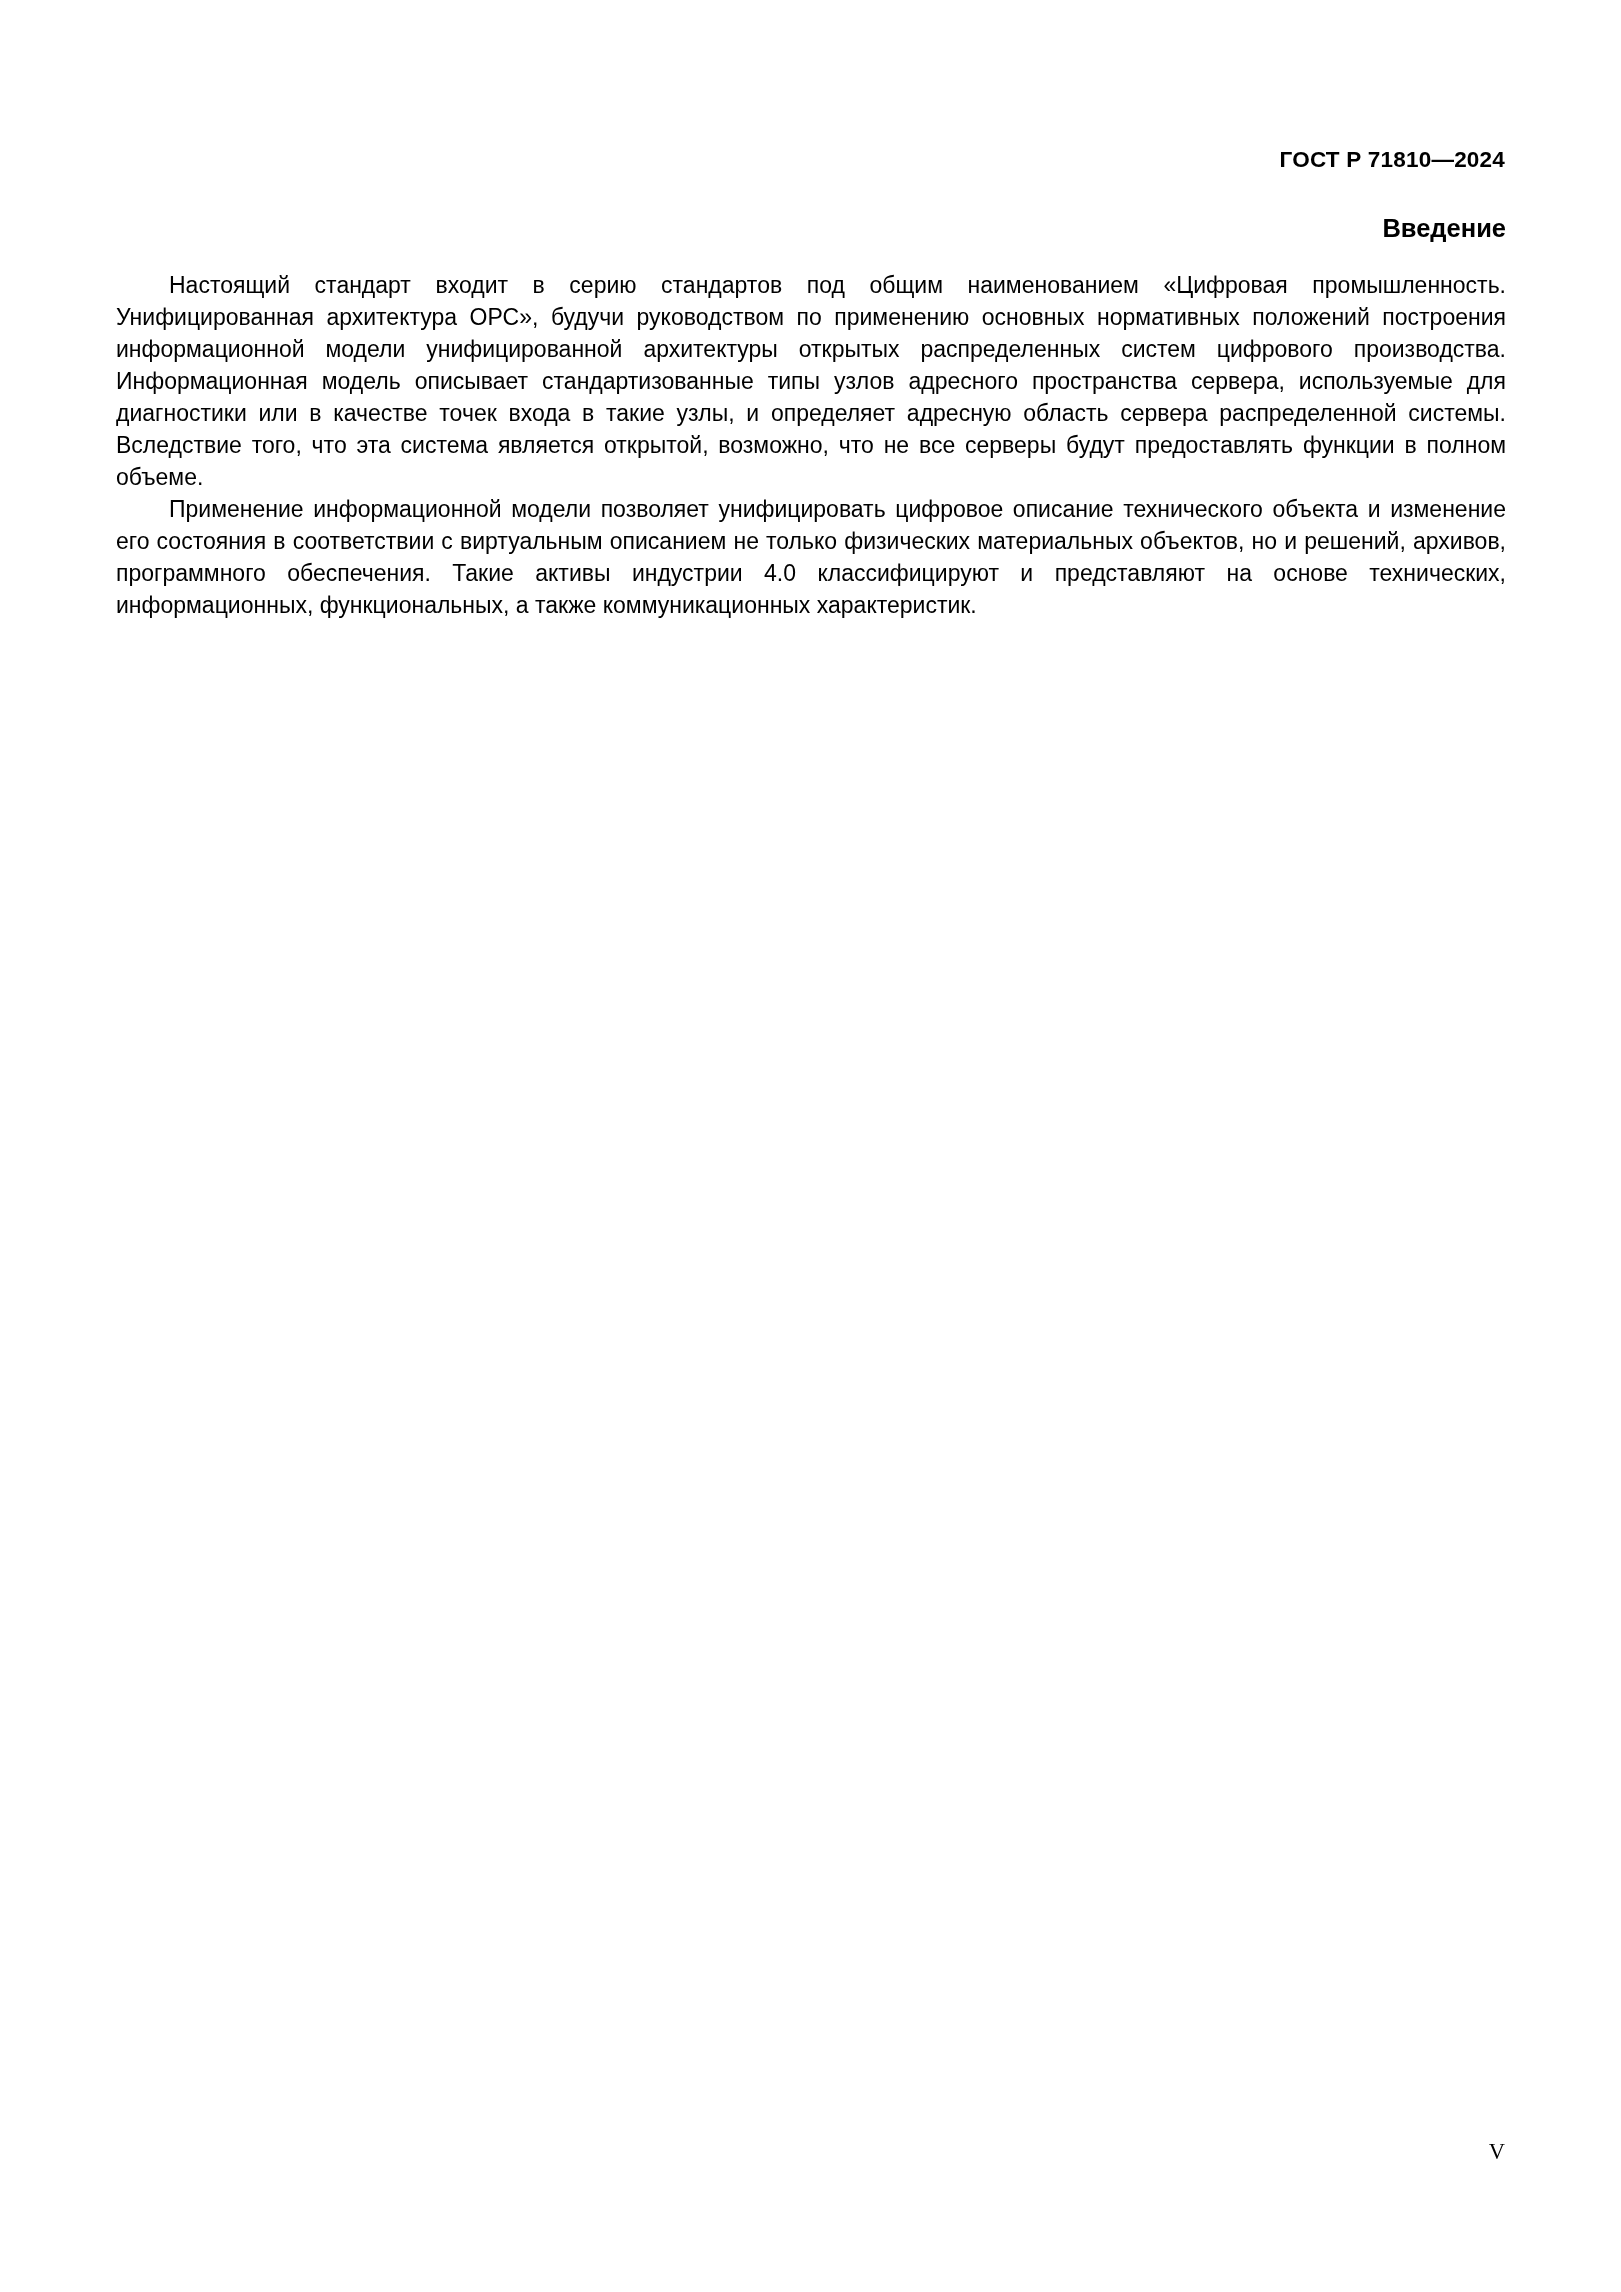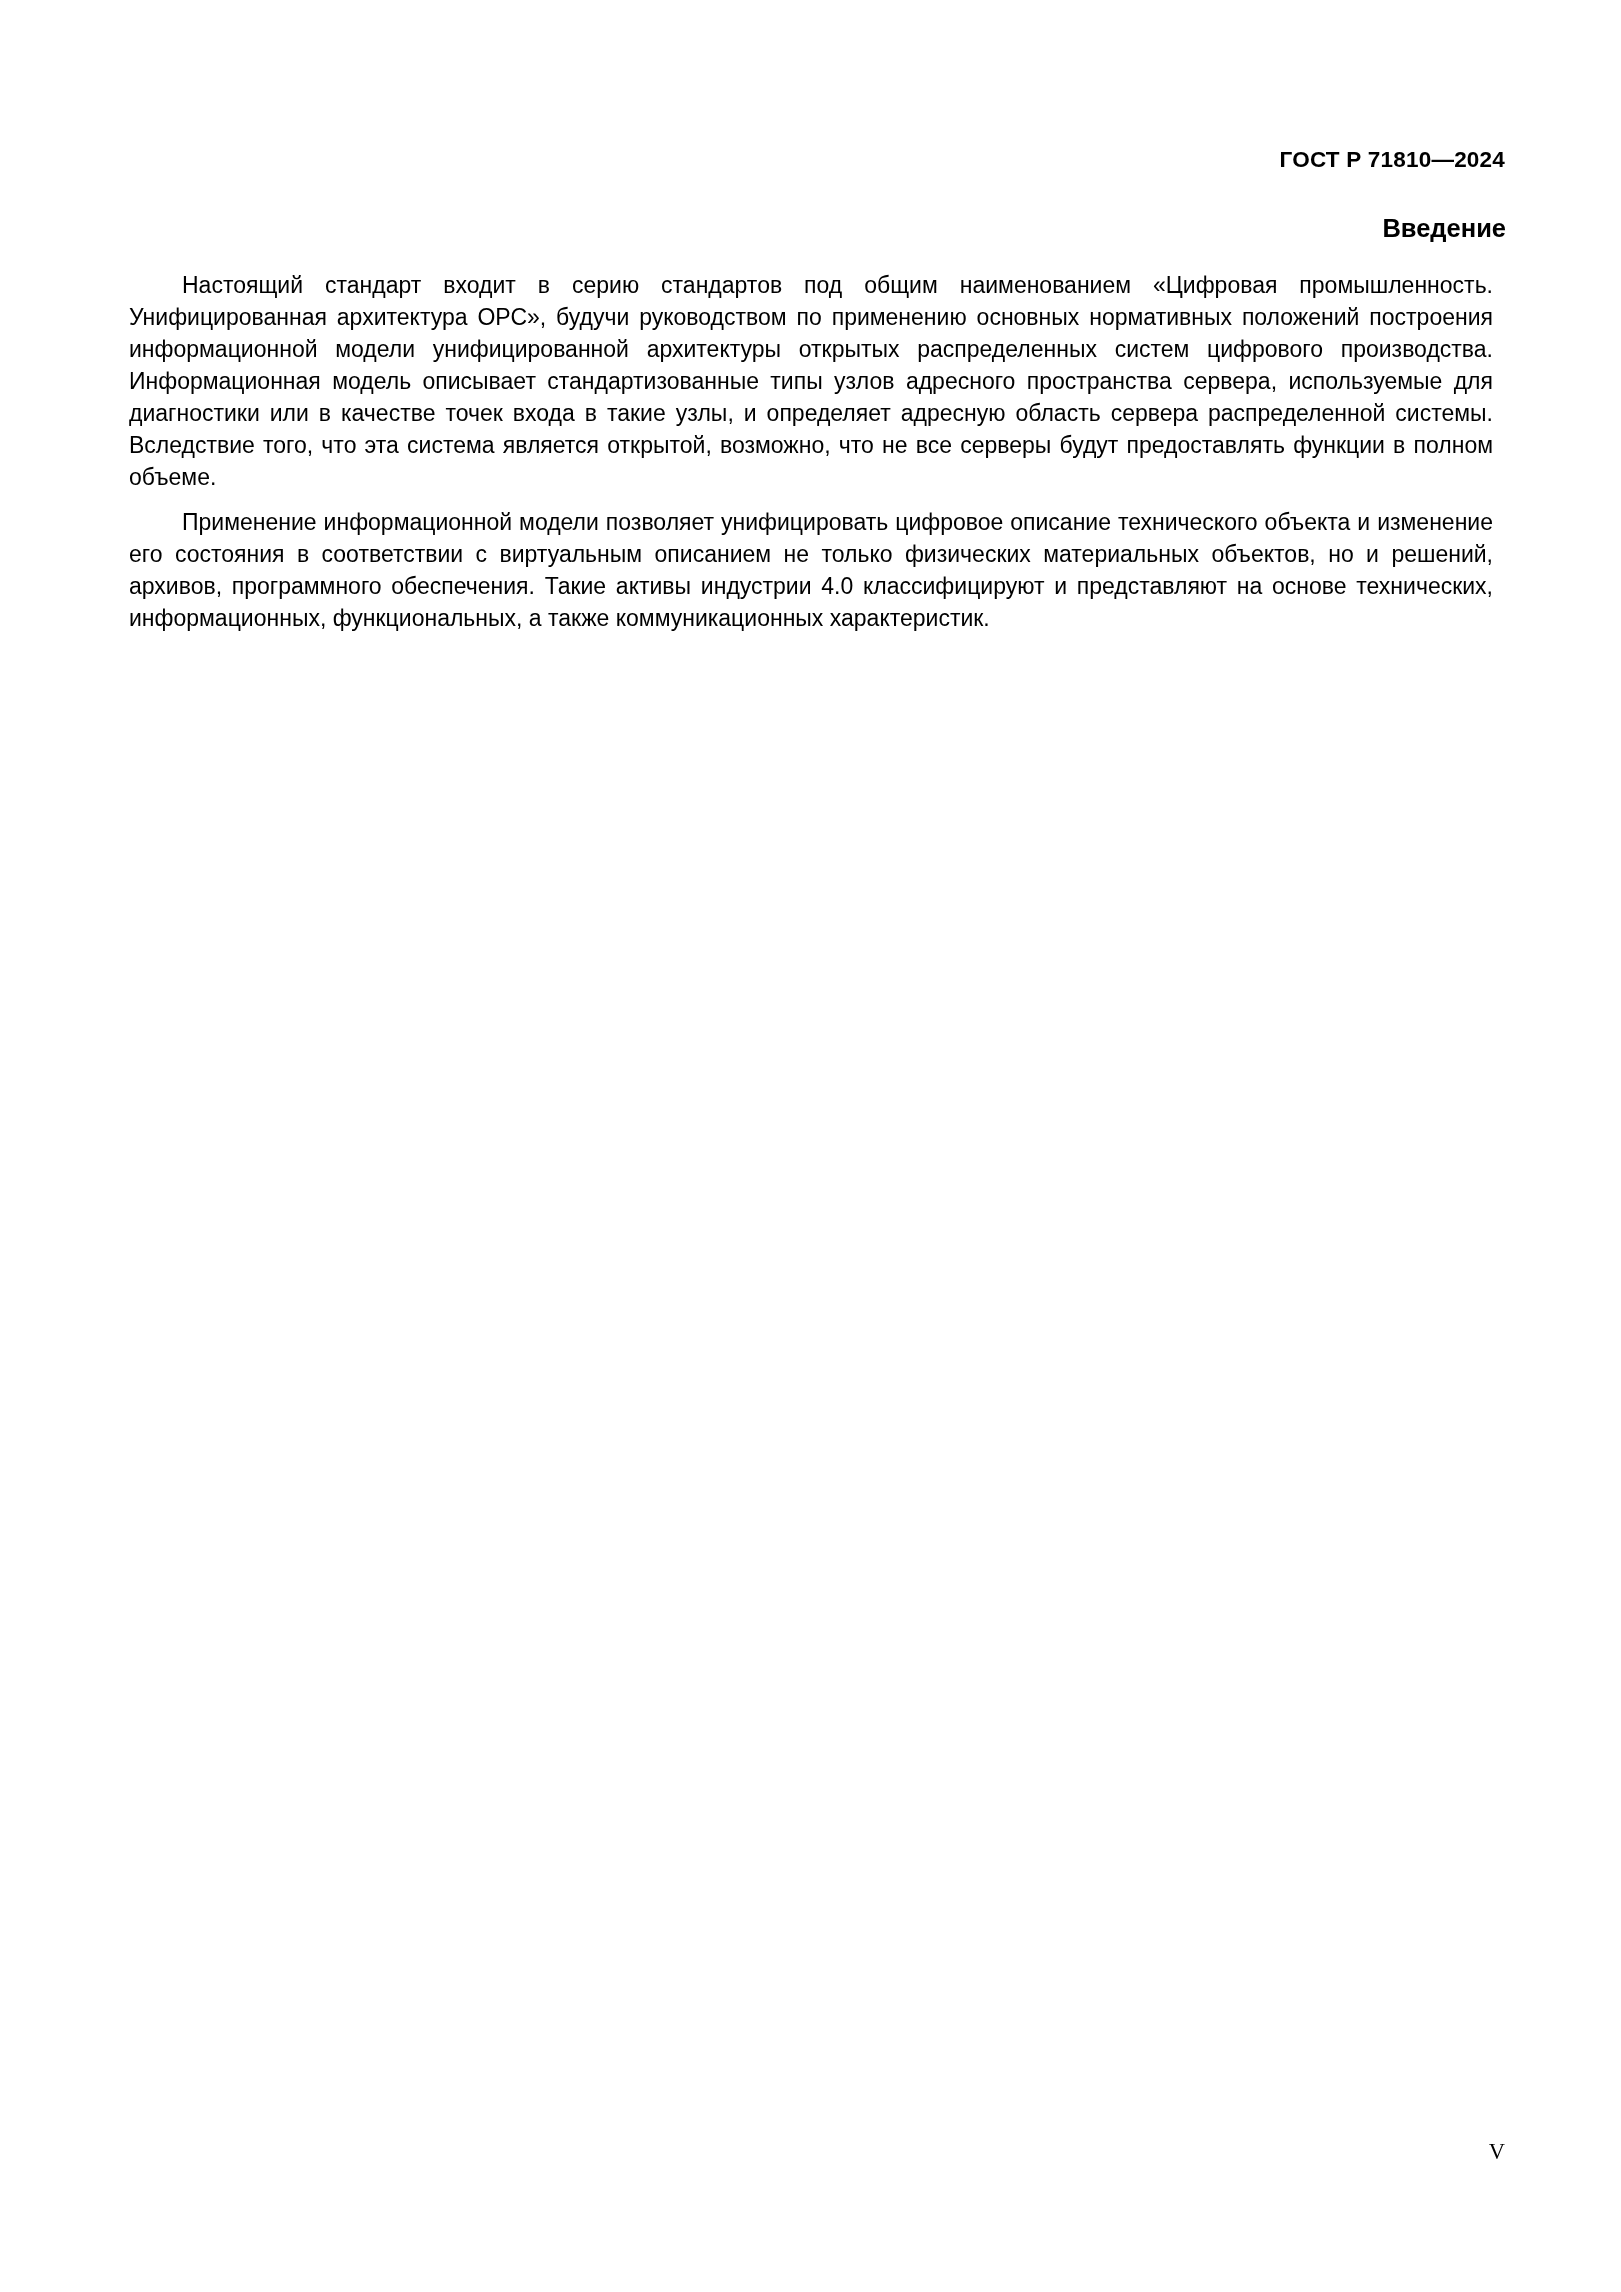--- a/index.html
+++ b/index.html
@@ -44,7 +44,7 @@
     line-height: 32px;
     text-align: justify;
     text-justify: inter-word;
-    margin: 13px;
+    margin: 0;
     text-indent: 53px;
     hyphens: manual;
   }

